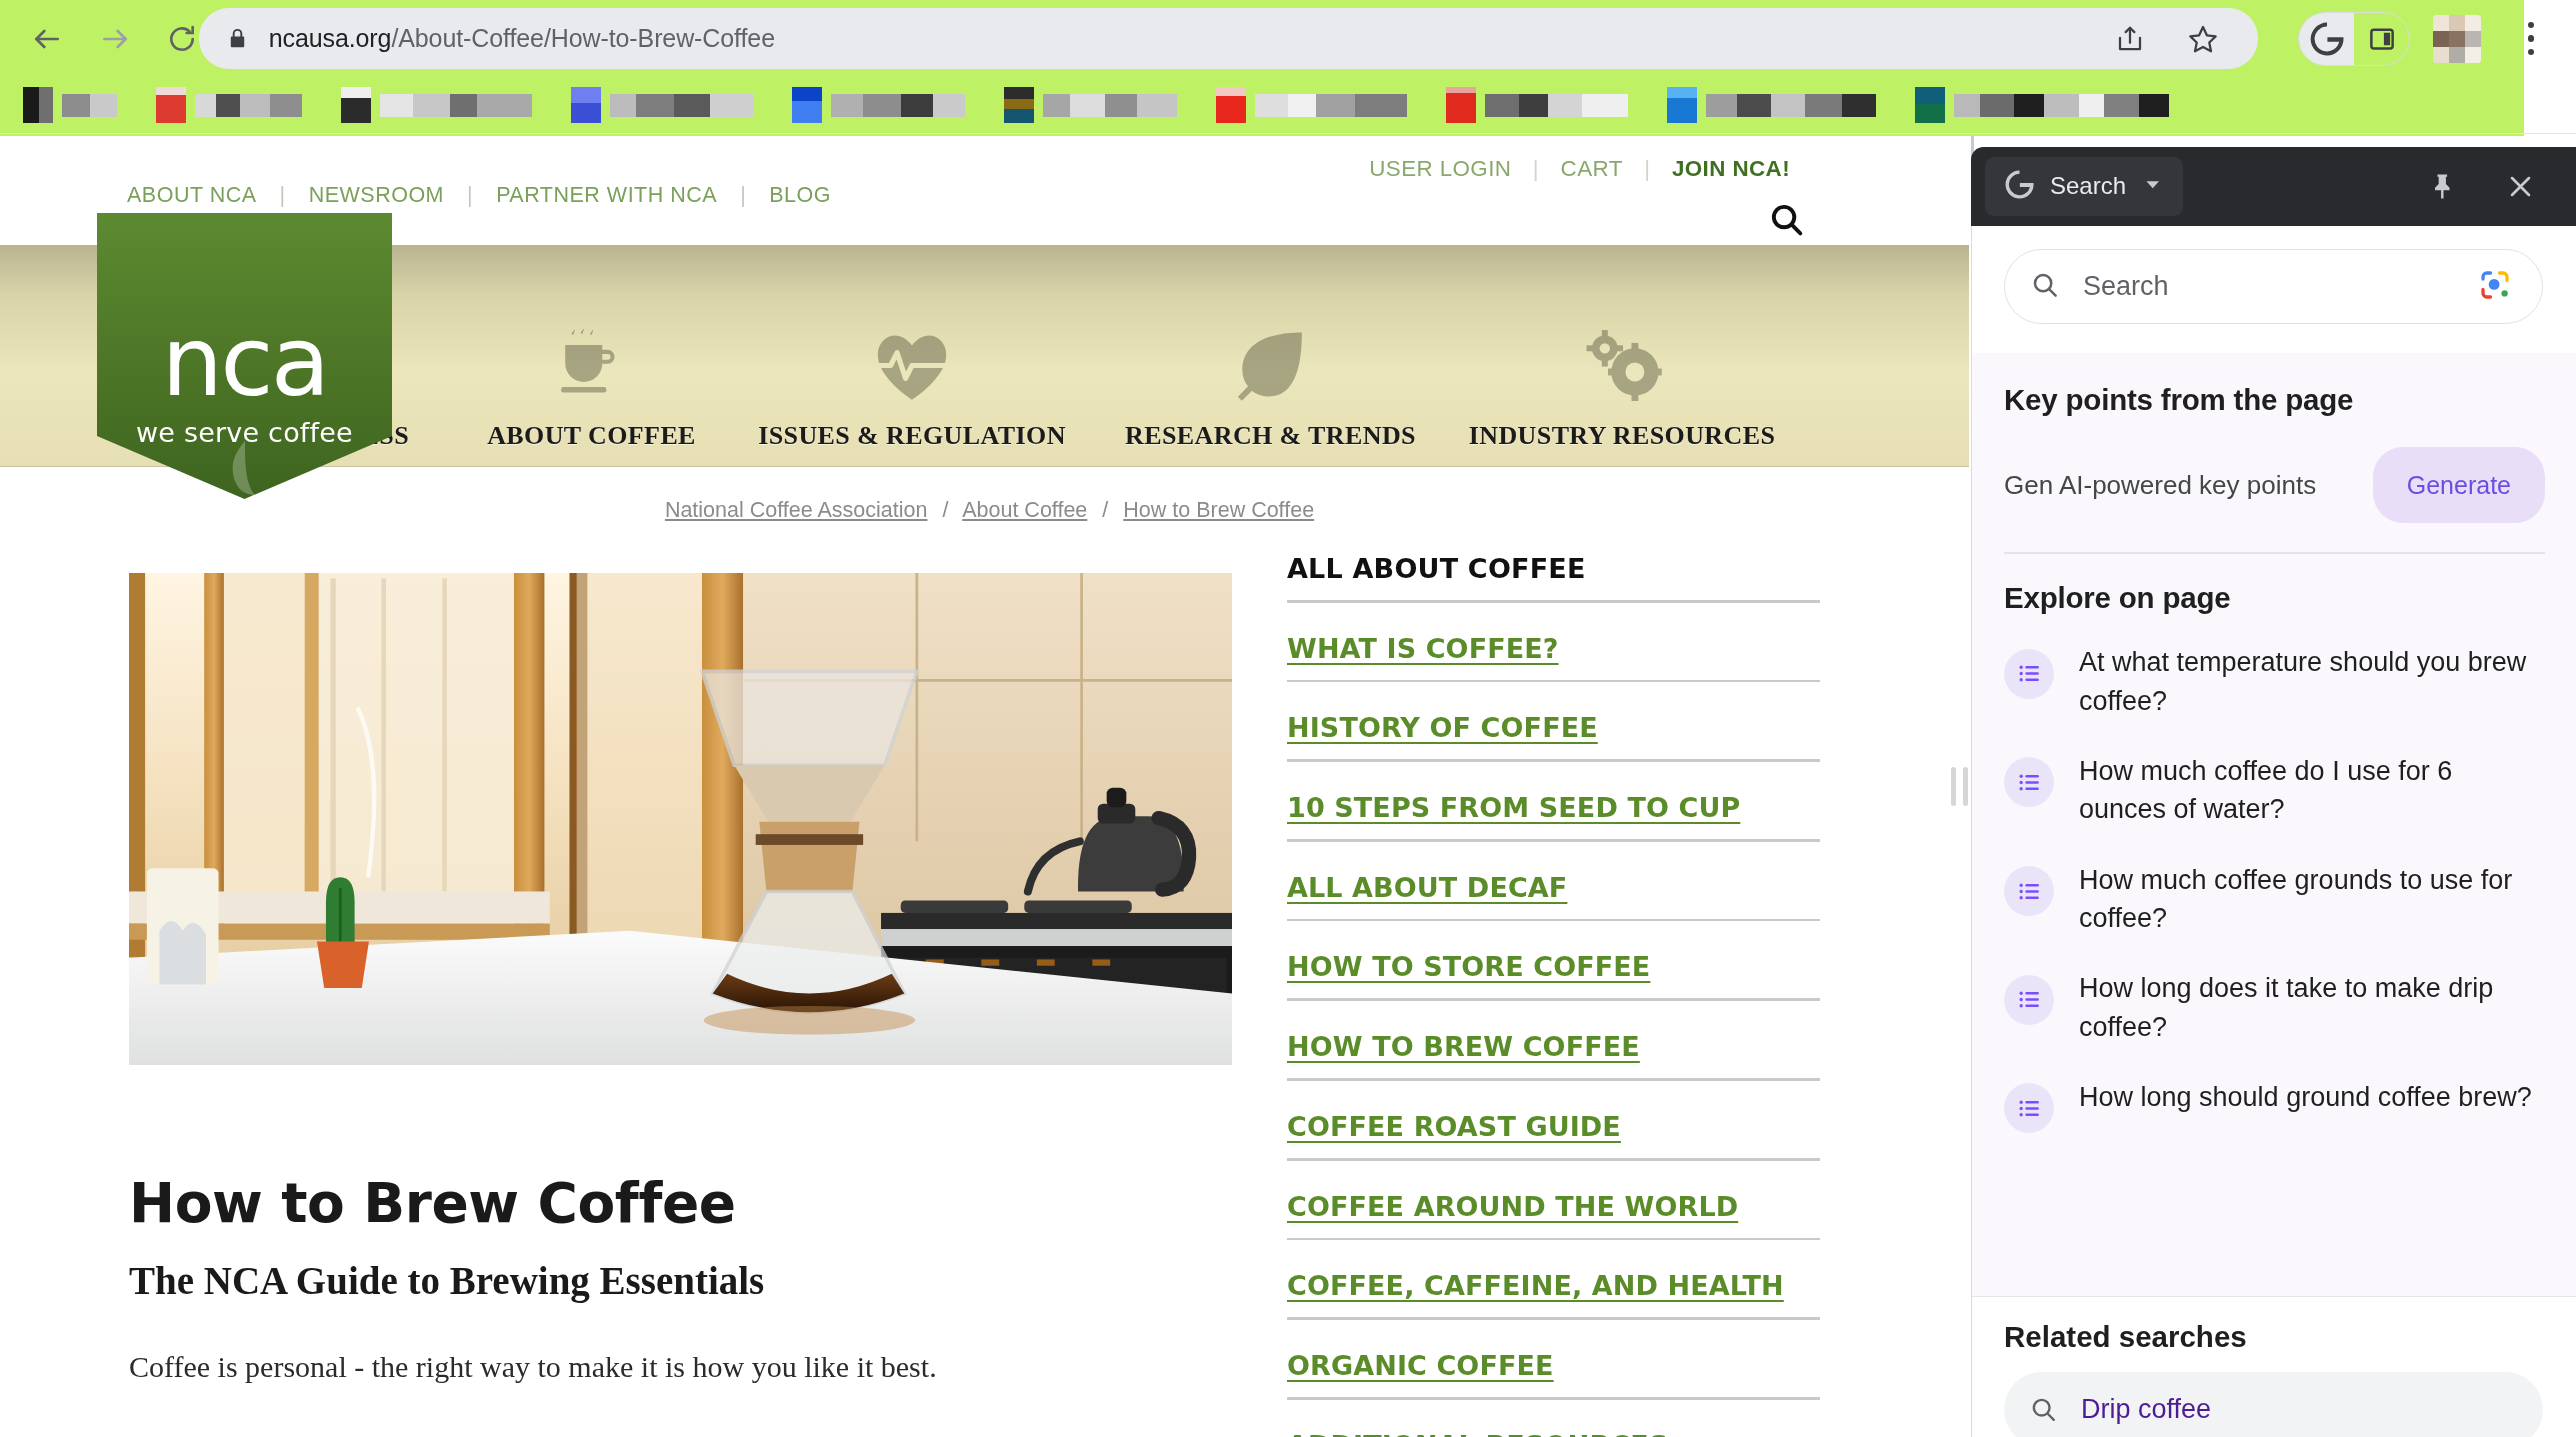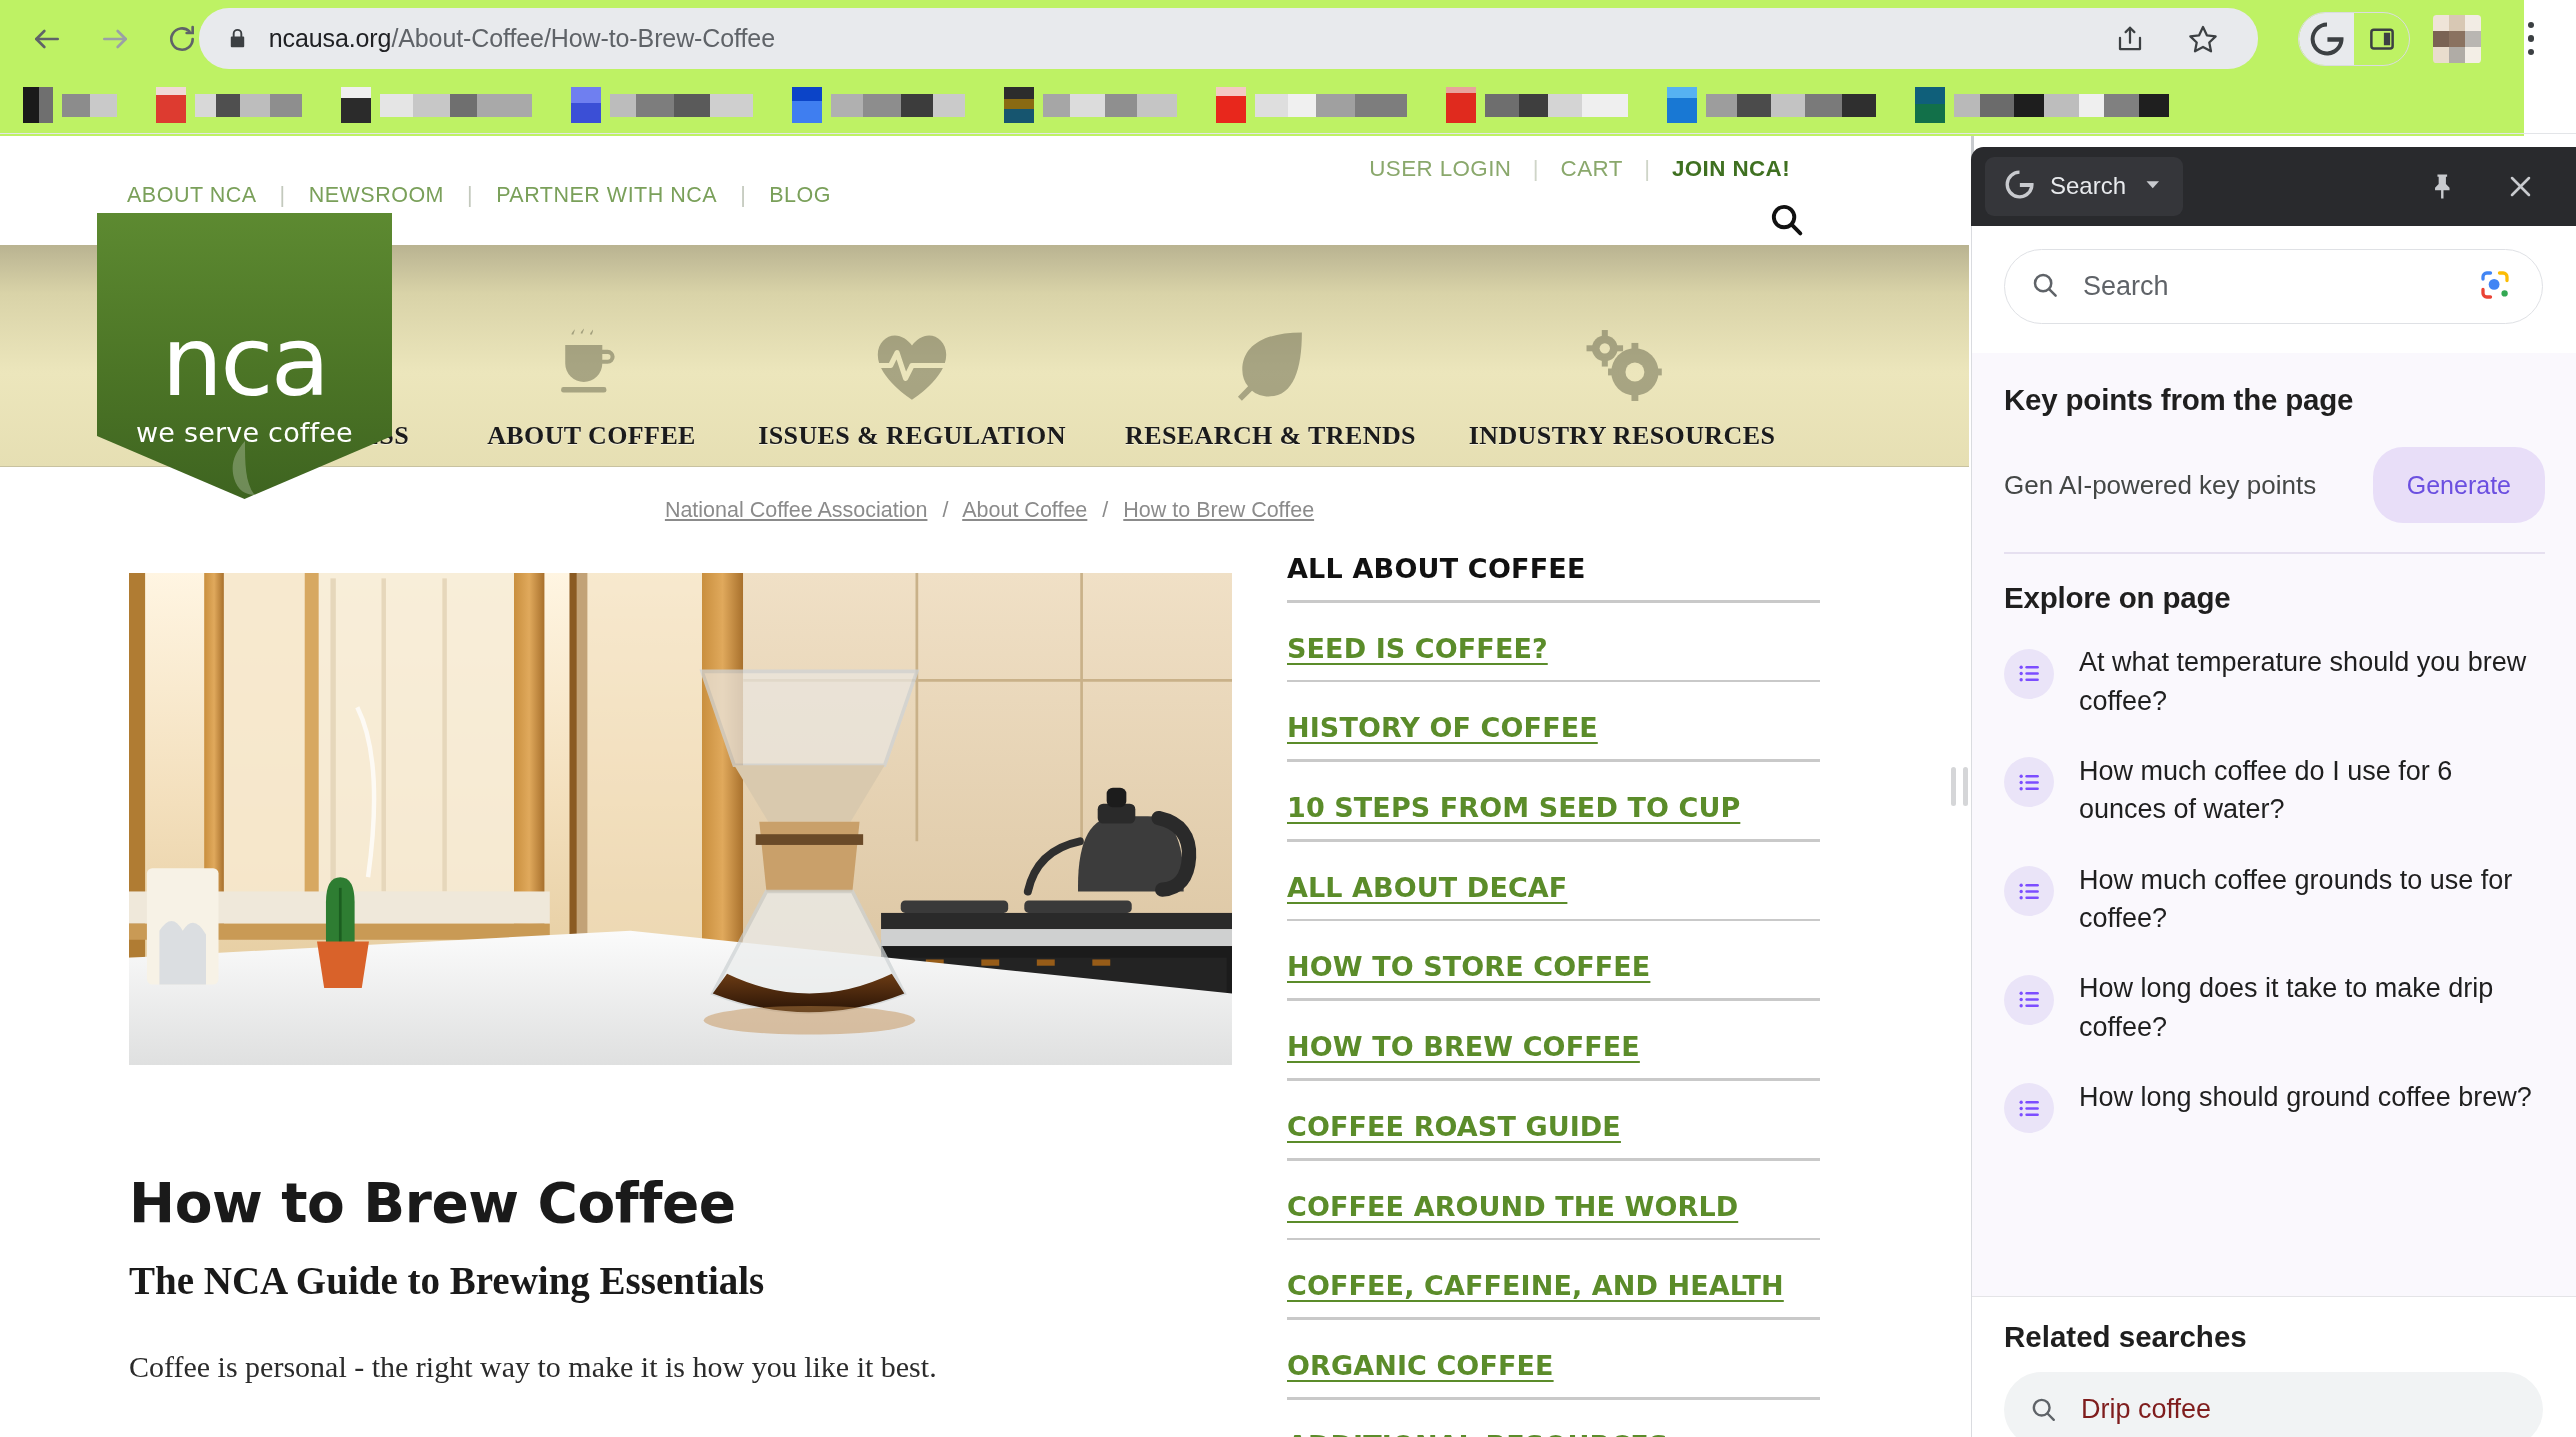--- a/index.html
+++ b/index.html
@@ -616,7 +616,7 @@
       <div class="aside-title">ALL ABOUT COFFEE</div>
       <div class="aside-rule"></div>
 
-      <a class="aside-link">SEED IS COFFEE?</a>
+      <a class="aside-link">WHAT IS COFFEE?</a>
       <div class="aside-rule"></div>
       <a class="aside-link">HISTORY OF COFFEE</a>
       <div class="aside-rule"></div>

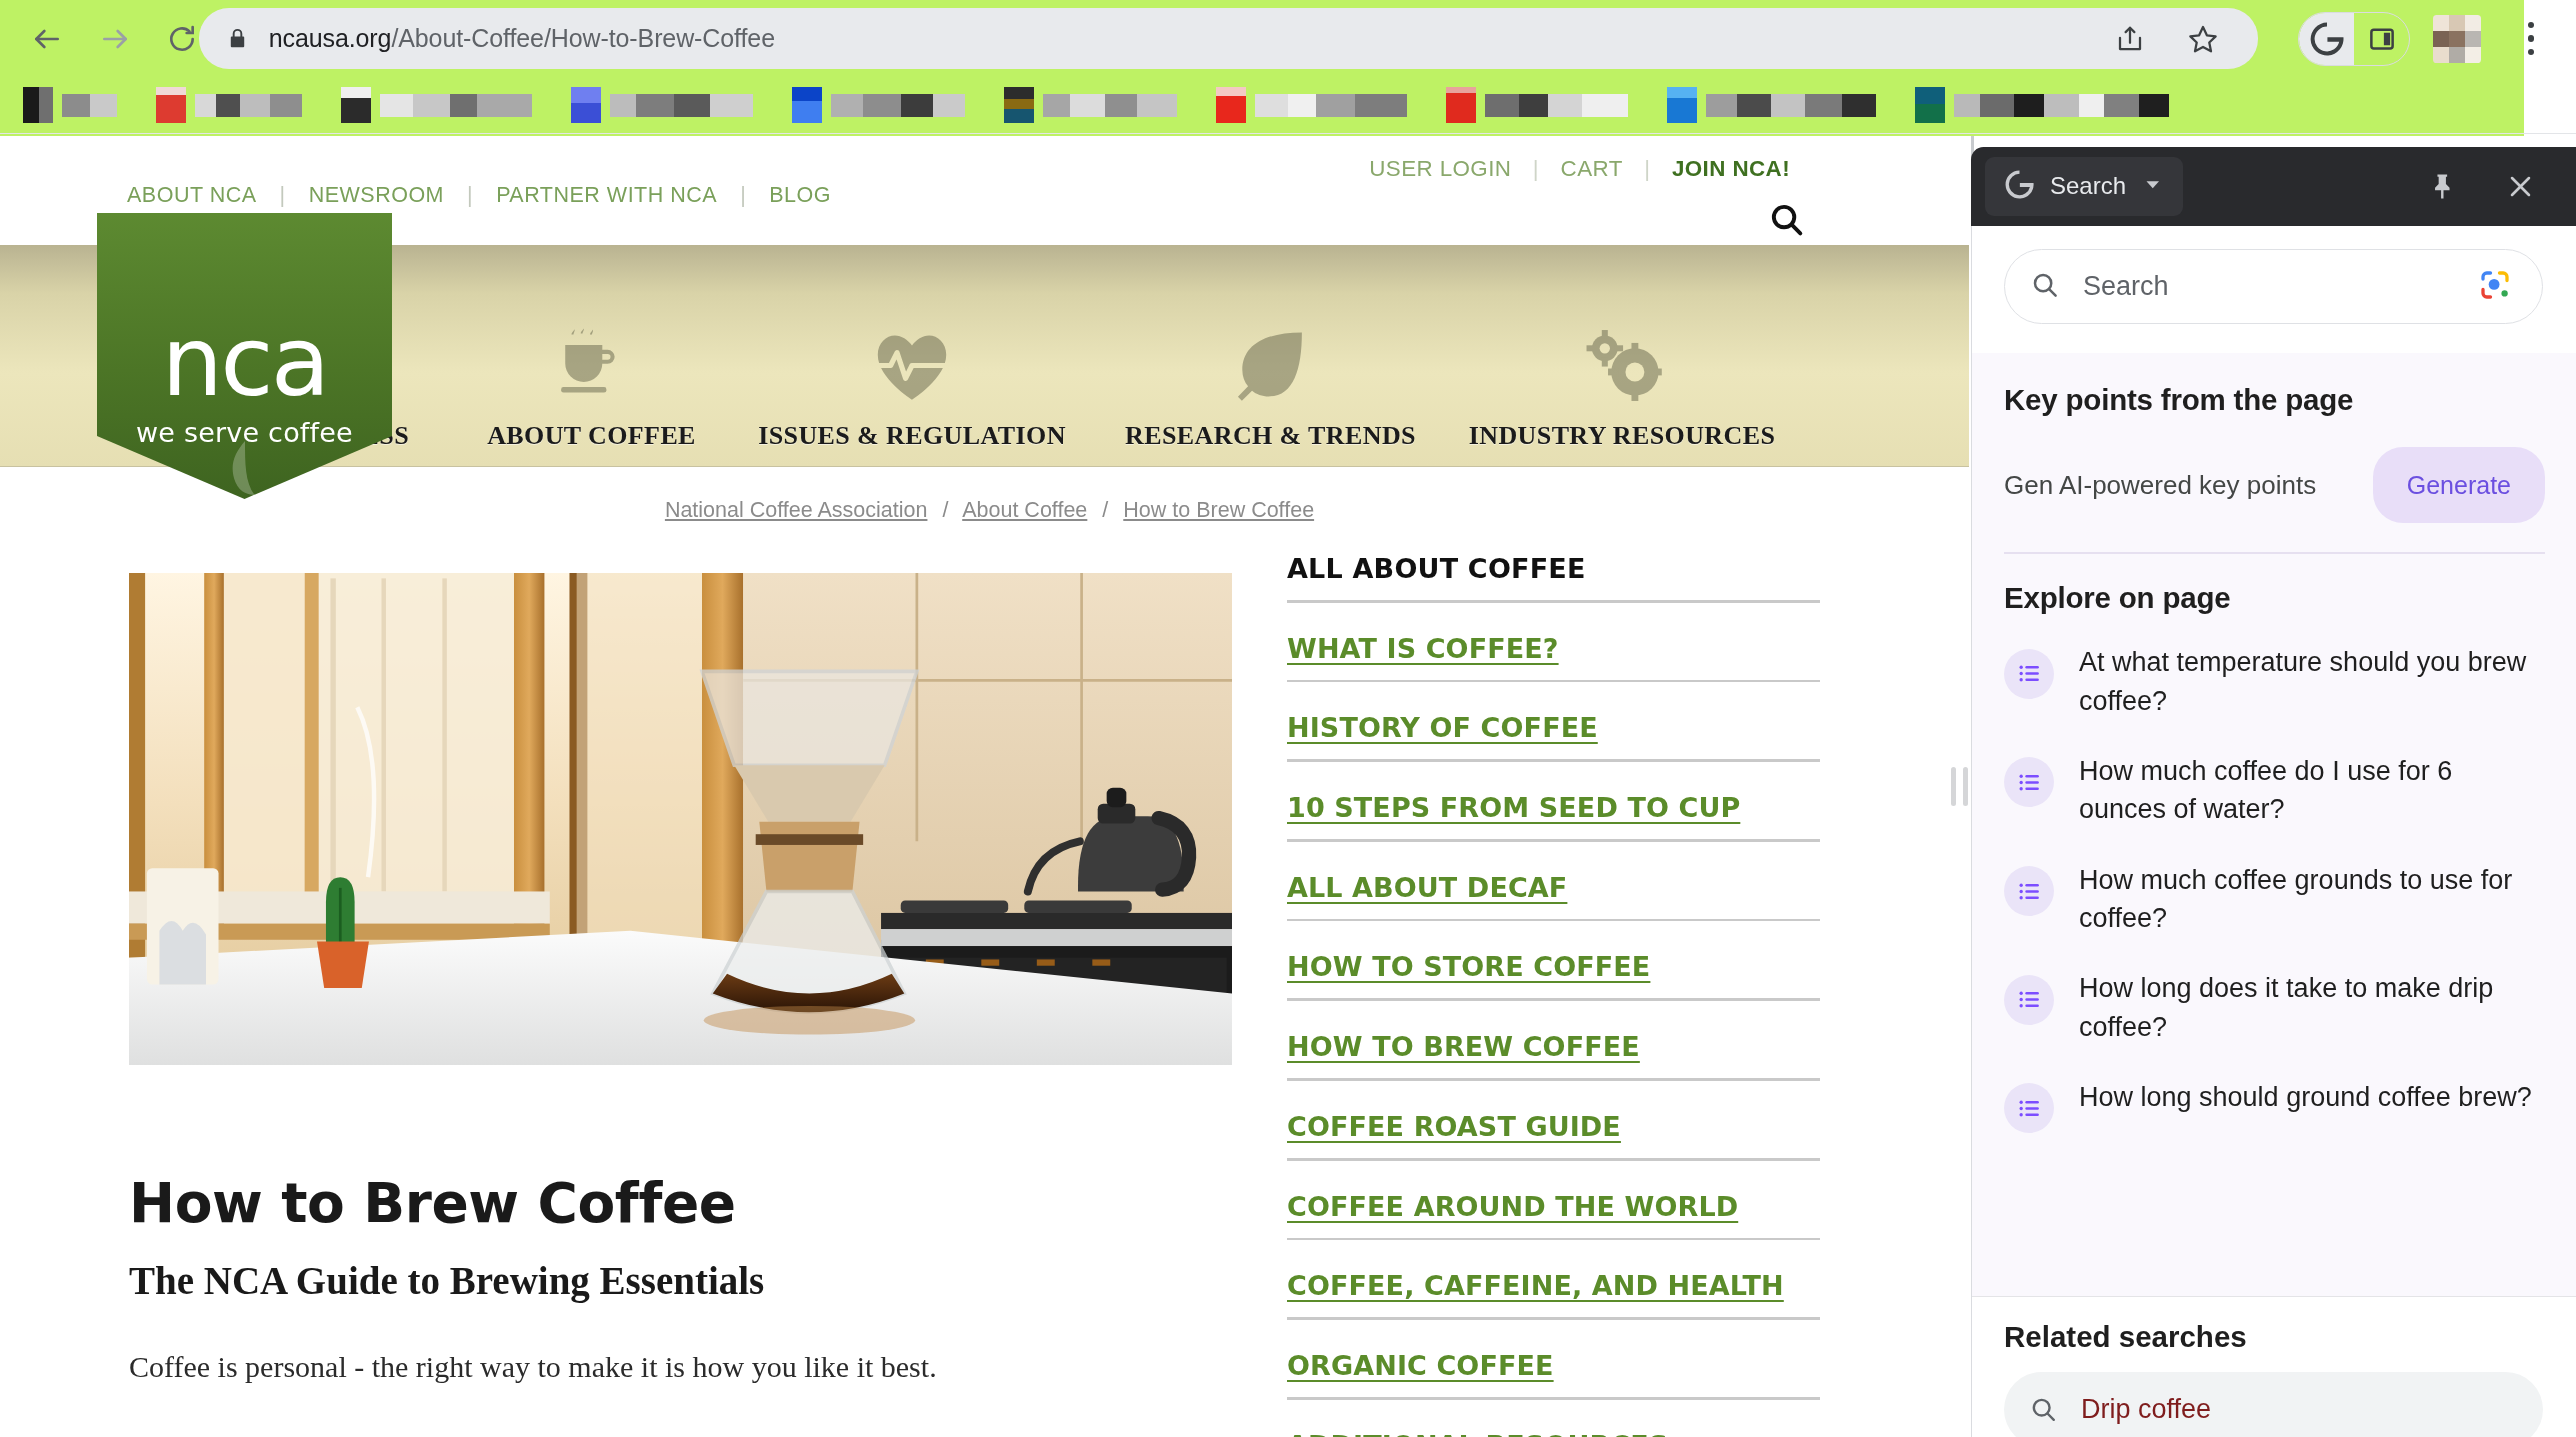--- a/index.html
+++ b/index.html
@@ -260,7 +260,7 @@
     position: absolute; left: 32px; top: 75px; width: 539px; height: 75px;
     background: #f1f3f4; border-radius: 38px; display: flex; align-items: center; cursor: pointer;
   }
-  .sp-chip-label { margin-left: 23px; font-size: 27px; color: #7f1d1d; }
+  .sp-chip-label { margin-left: 23px; font-size: 27px; color: #4c1d95; }
 
   .sp-drag-handle {
     position: absolute; left: -23px; top: 50%; transform: translateY(-50%);

